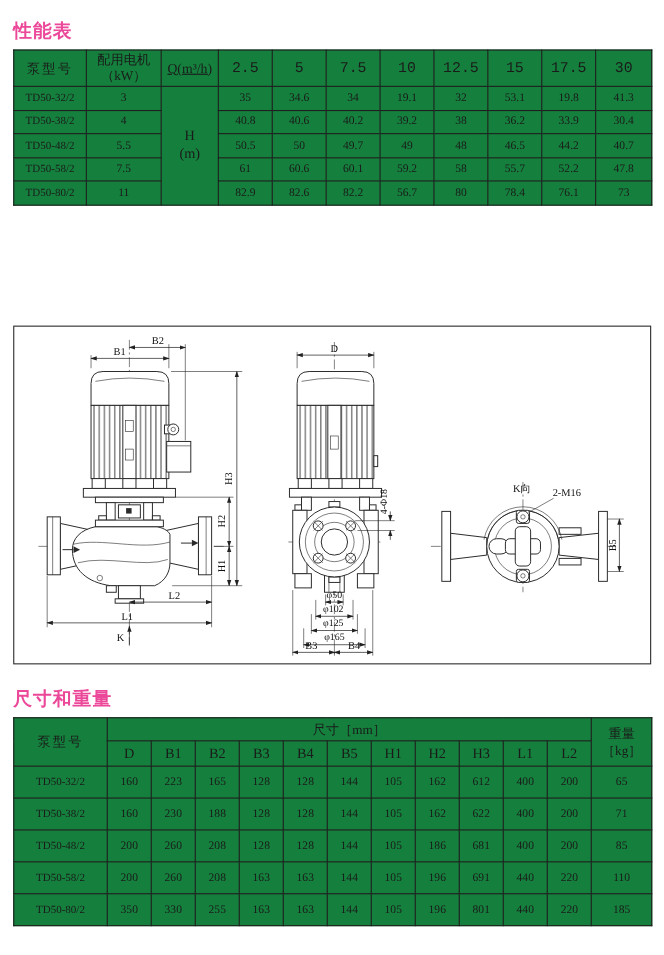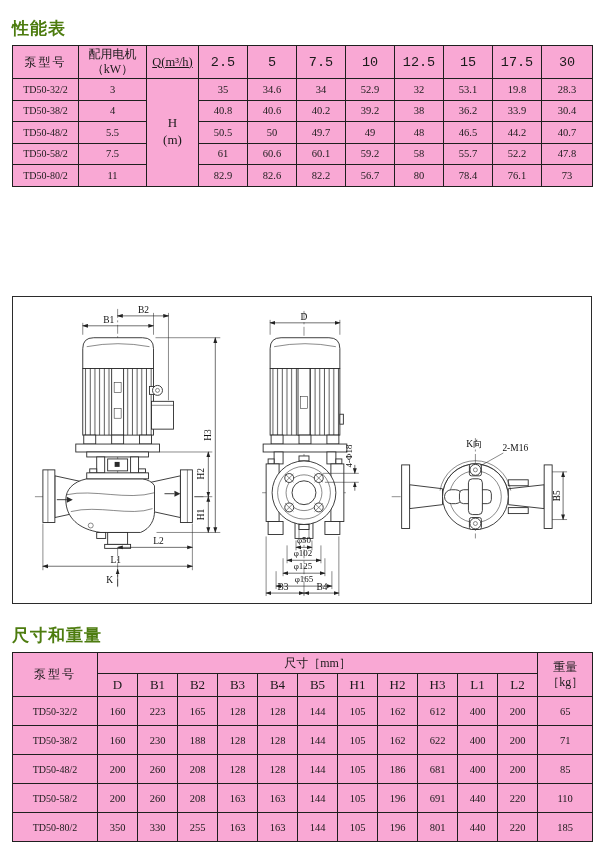--- a/index.html
+++ b/index.html
@@ -6,7 +6,7 @@
   body{width:604px;height:868px;position:relative;overflow:hidden;
        font-family:"Liberation Serif",serif;color:#141414;}
   .title{position:absolute;left:12px;font-family:"Liberation Sans",sans-serif;
-         font-weight:700;font-size:17px;line-height:1;color:#4d7c0f;letter-spacing:1px;}
+         font-weight:700;font-size:17px;line-height:1;color:#ec4899;letter-spacing:1px;}
   .t1{top:20px;}
   .t2{top:627px;}
   table{border-collapse:collapse;table-layout:fixed;position:absolute;background:#f9a8d4;}

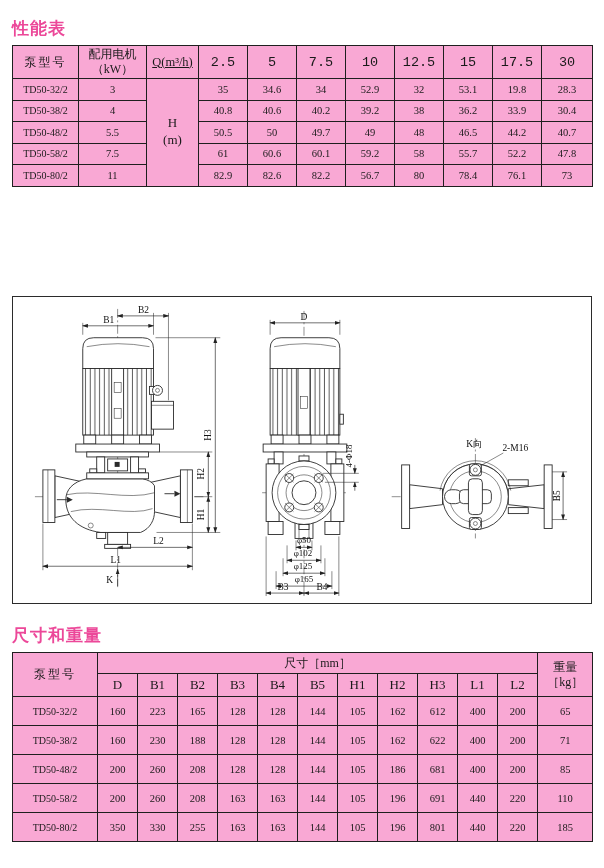--- a/index.html
+++ b/index.html
@@ -9,7 +9,7 @@
          font-weight:700;font-size:17px;line-height:1;color:#ec4899;letter-spacing:1px;}
   .t1{top:20px;}
   .t2{top:627px;}
-  table{border-collapse:collapse;table-layout:fixed;position:absolute;background:#f9a8d4;}
+  table{border-collapse:collapse;table-layout:fixed;position:absolute;background:#15803d;}
   td{border:1px solid #1f1f1f;text-align:center;vertical-align:middle;padding:0;
      color:#1a1a1a;overflow:hidden;}
   

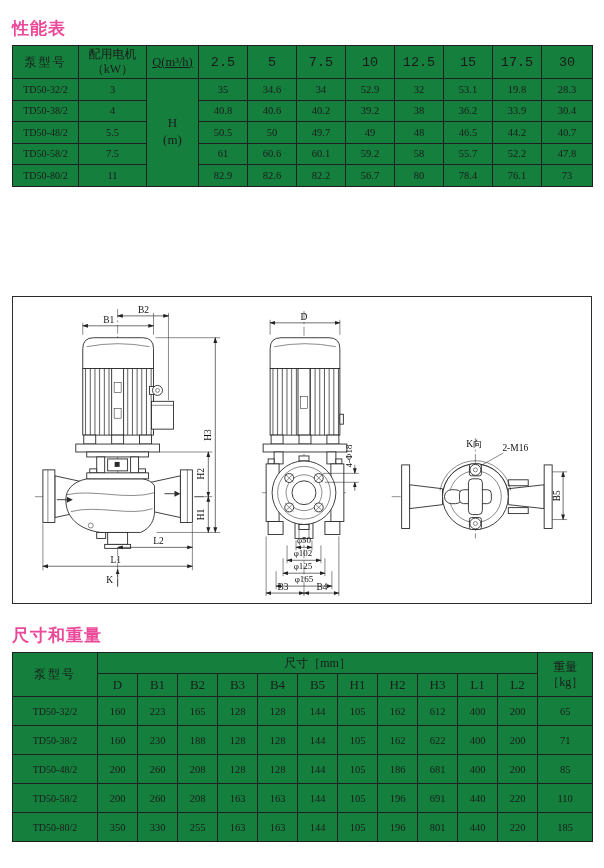--- a/index.html
+++ b/index.html
@@ -91,7 +91,7 @@
     <td class="num">35</td>
     <td class="num">34.6</td>
     <td class="num">34</td>
-    <td class="num">52.9</td>
+    <td class="num">19.1</td>
     <td class="num">32</td>
     <td class="num">53.1</td>
     <td class="num">19.8</td>

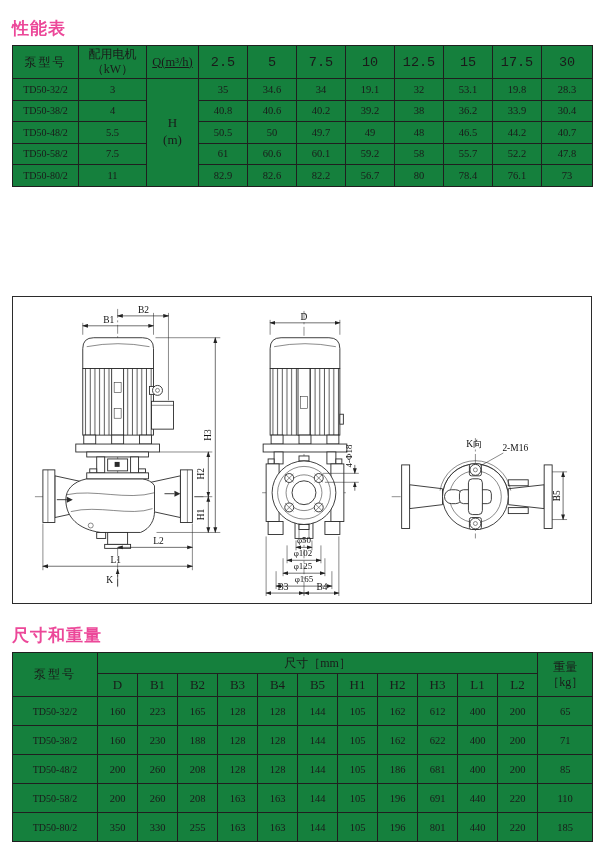--- a/index.html
+++ b/index.html
@@ -95,7 +95,7 @@
     <td class="num">32</td>
     <td class="num">53.1</td>
     <td class="num">19.8</td>
-    <td class="num">28.3</td>
+    <td class="num">41.3</td>
   </tr>
   <tr class="pr">
     <td class="model">TD50-38/2</td>

